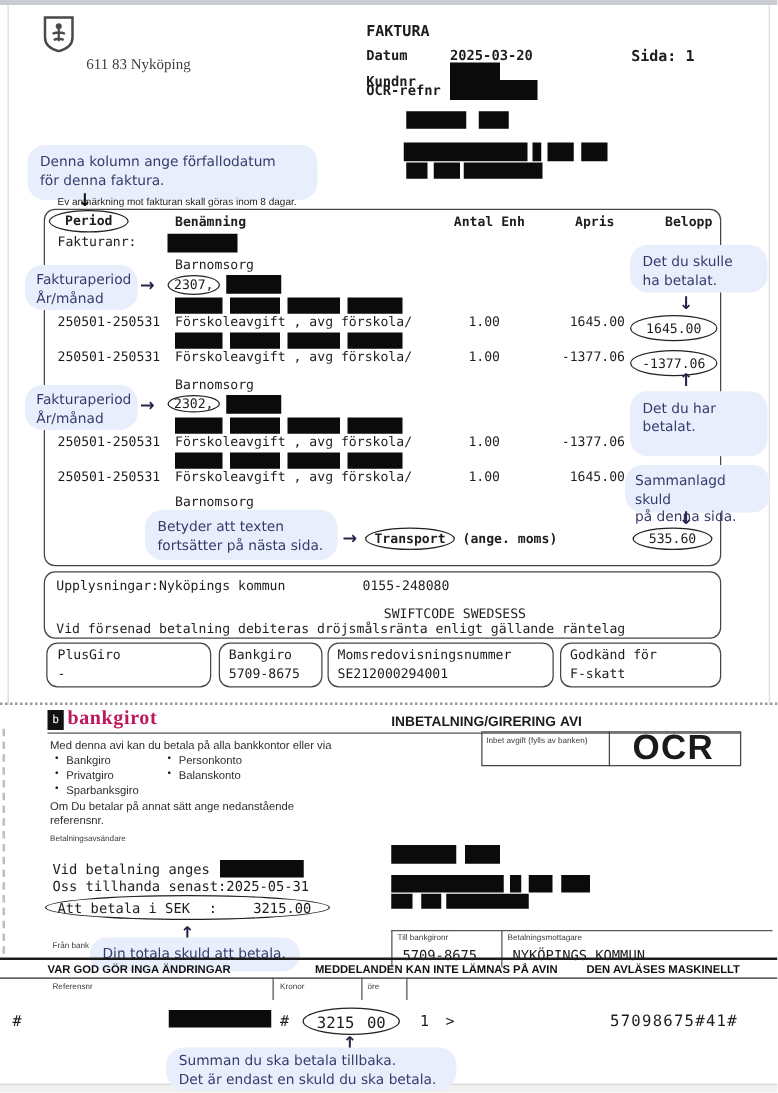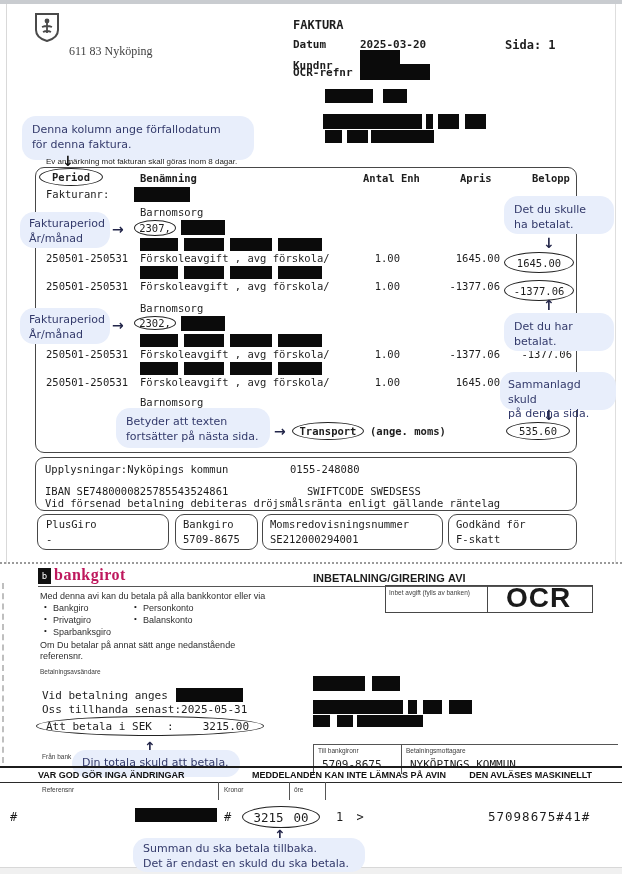--- a/index.html
+++ b/index.html
@@ -188,7 +188,7 @@
   </div>
   <span class="arrow" style="left:543px;top:236px;">↓</span>
   <span class="arrow" style="left:543px;top:298px;">↑</span>
-  <div class="callout" style="left:504px;top:313px;width:110px;height:38px;">
+  <div class="callout" style="left:504px;top:313px;width:110px;height:52px;">
     <span>Det du har</span>
     <span>betalat.</span>
   </div>

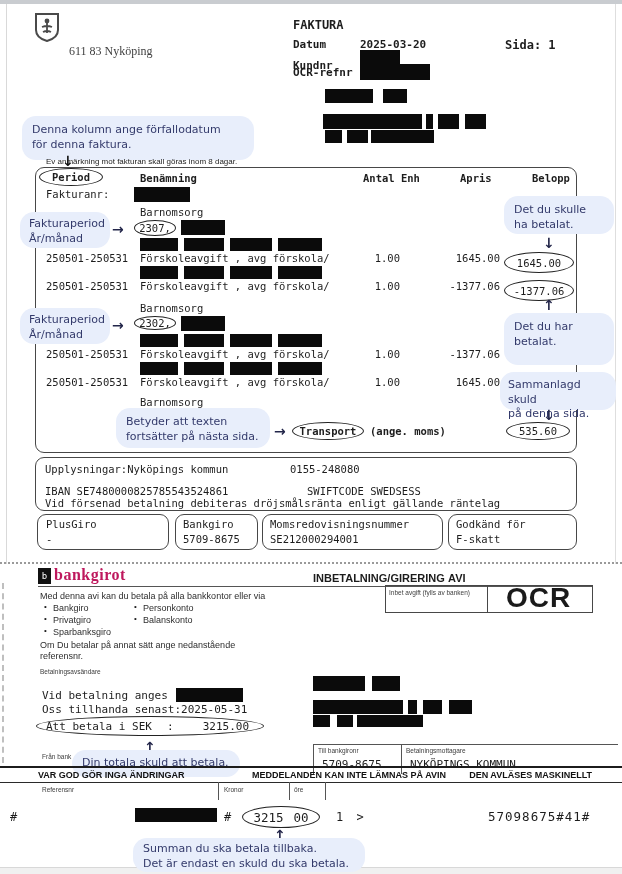--- a/index.html
+++ b/index.html
@@ -203,7 +203,6 @@
     <span>Upplysningar:</span><span>Nyköpings kommun</span>
   </div>
   <div class="abs mono doc10" style="left:290px;top:463px;">0155-248080</div>
-  <div class="abs mono doc10" style="left:45px;top:485px;">IBAN SE7480000825785543524861</div>
   <div class="abs mono doc10" style="left:307px;top:485px;">SWIFTCODE SWEDSESS</div>
   <div class="abs mono doc10" style="left:45px;top:497px;">Vid försenad betalning debiteras dröjsmålsränta enligt gällande räntelag</div>
 

